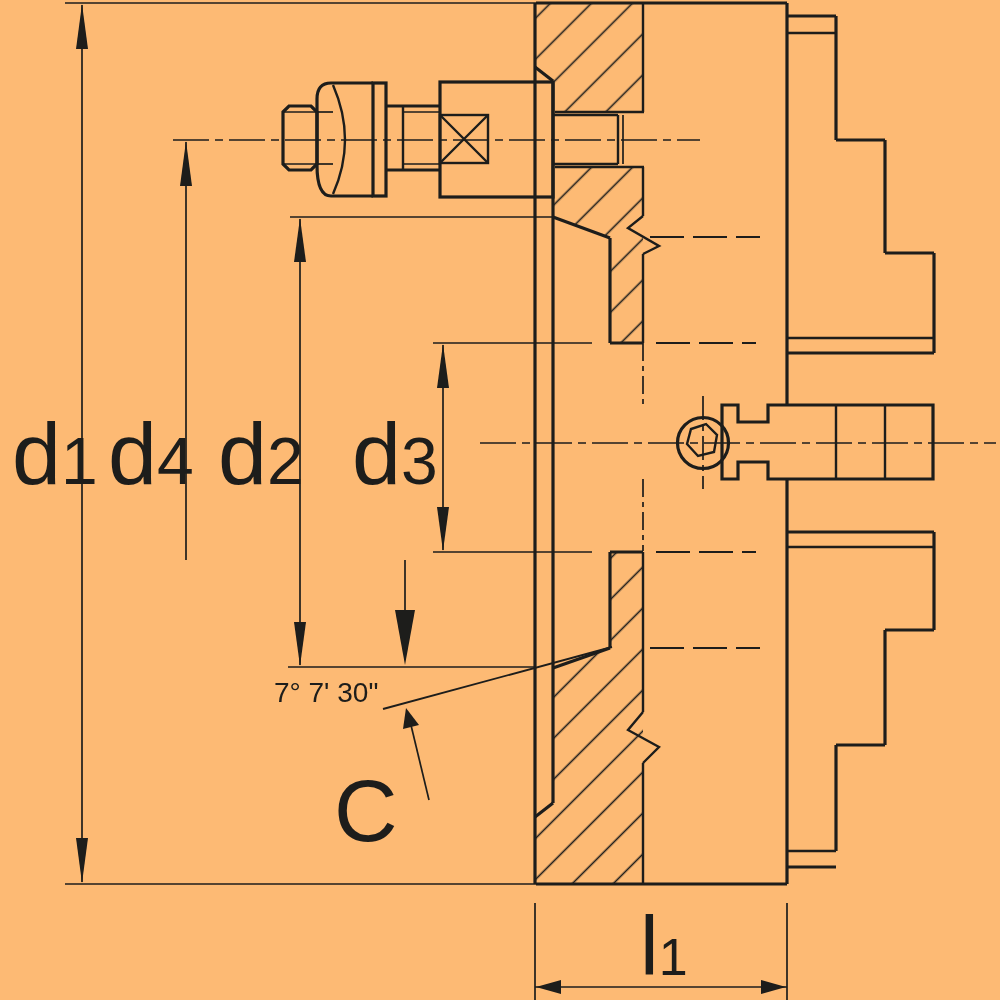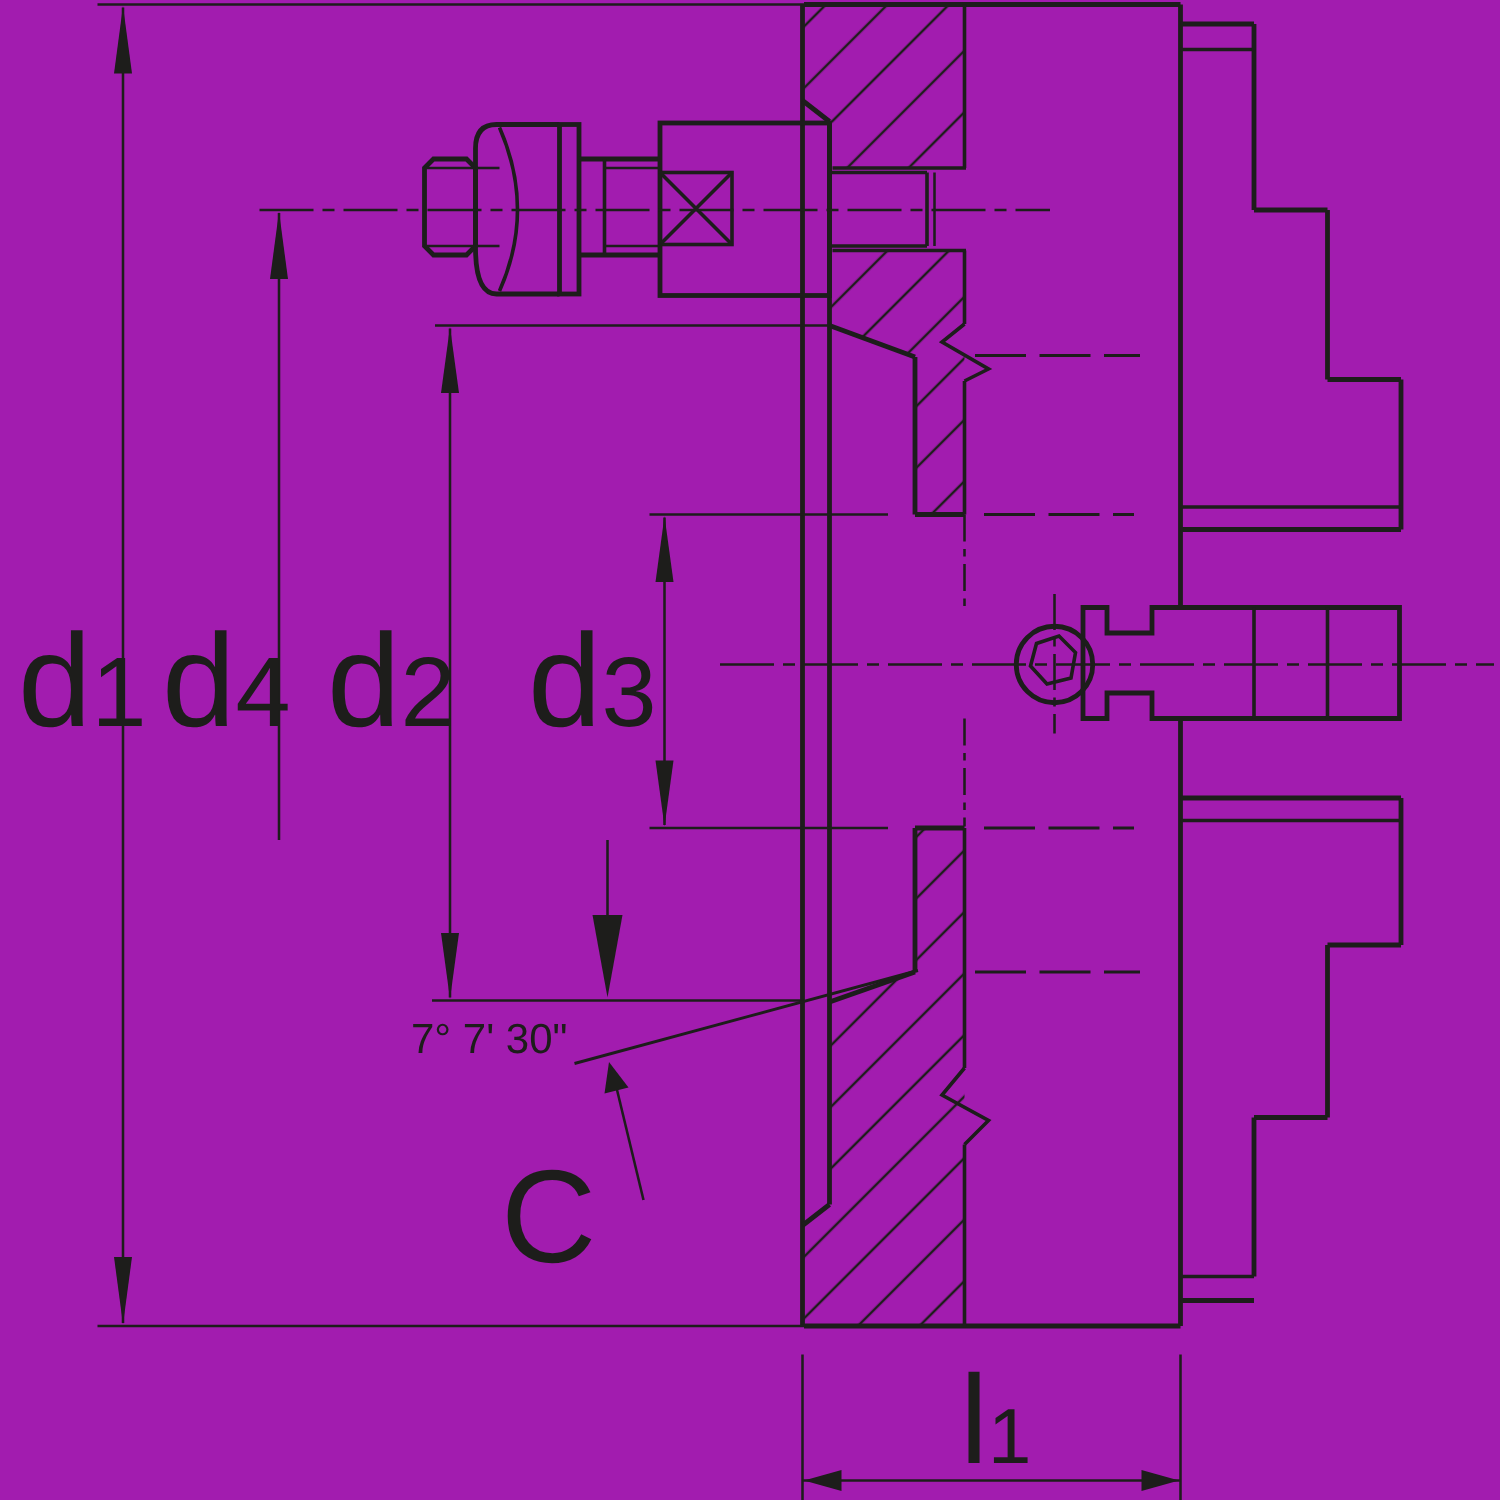--- a/index.html
+++ b/index.html
@@ -3,7 +3,7 @@
 <meta charset="utf-8">
 <style>
   html,body{margin:0;padding:0;background:#ffffff;}
-  .canvas{position:relative;width:1000px;height:1000px;background:#a21caf;overflow:hidden;}
+  .canvas{position:relative;width:1000px;height:1000px;background:#fdba74;overflow:hidden;}
   svg{display:block;}
   .ln{stroke:#1d1d1b;fill:none;stroke-linecap:butt;stroke-linejoin:miter;}
   .s3{stroke-width:3.2;}

